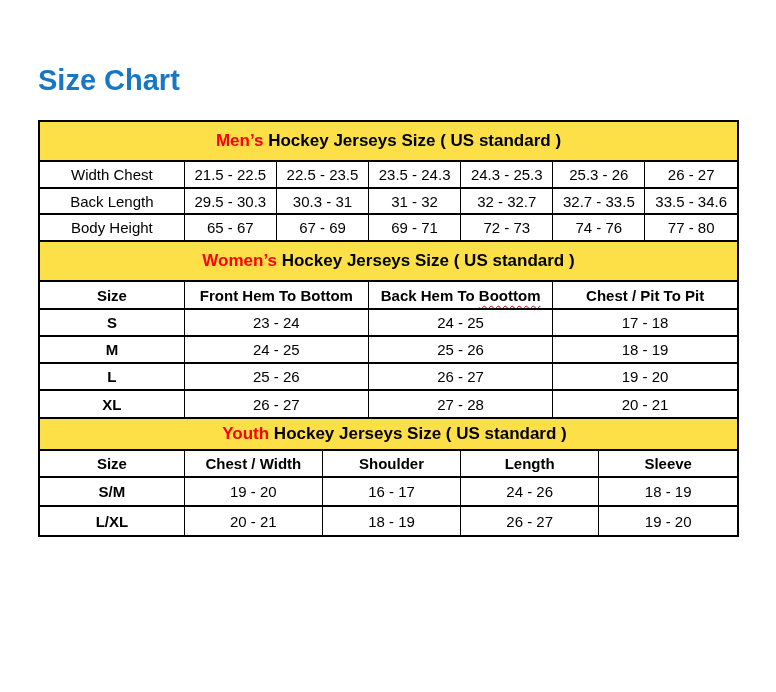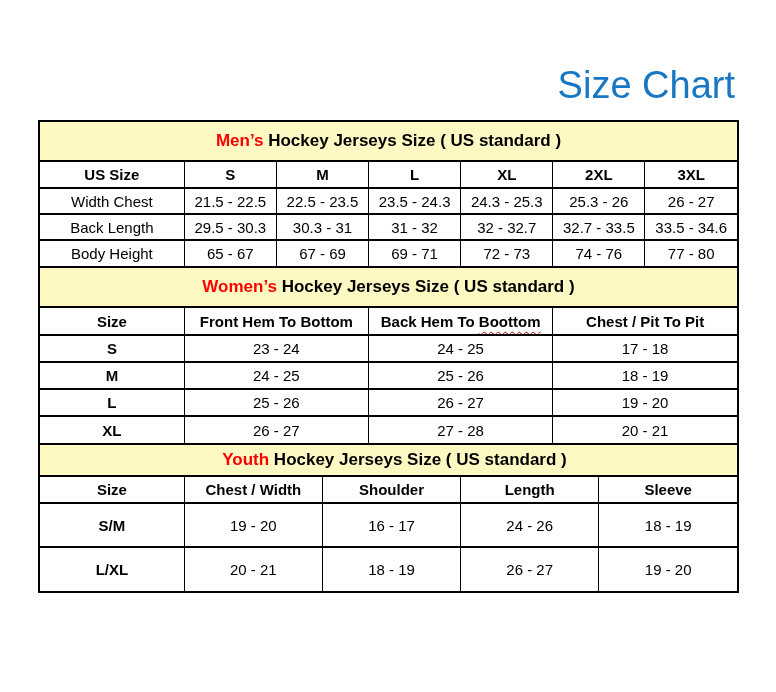--- a/index.html
+++ b/index.html
@@ -14,9 +14,9 @@
   .page-title {
     position: absolute;
     top: 64px; left: 38px; width: 697px;
-    text-align: right;
-    font-size: 38px;
-    font-weight: normal;
+    text-align: left;
+    font-size: 29px;
+    font-weight: bold;
     color: #1777C4;
   }
   .chart-wrap {

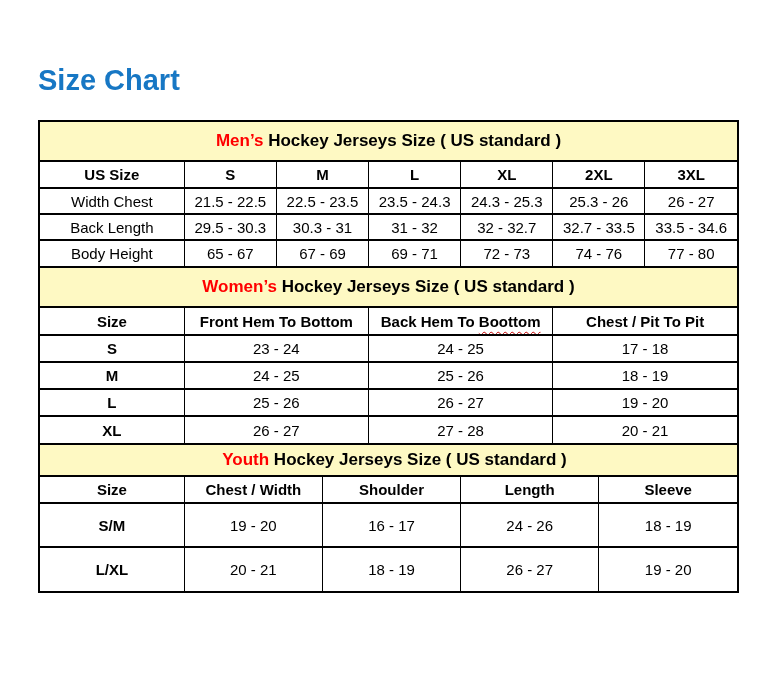--- a/index.html
+++ b/index.html
@@ -25,7 +25,7 @@
     border: 2px solid #000;
   }
   .banner {
-    background: #fef9c3;
+    background: #fde047;
     height: 38px;
     display: flex;
     align-items: center;

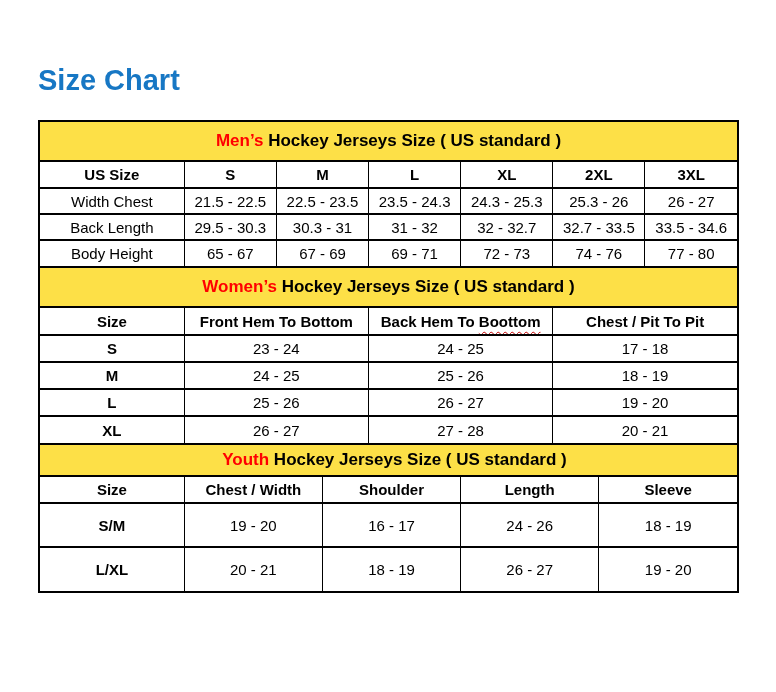--- a/index.html
+++ b/index.html
@@ -89,15 +89,6 @@
         <col style="width:13.21%">
       </colgroup>
     <tbody>
-      <tr>
-        <th>US Size</th>
-        <th>S</th>
-        <th>M</th>
-        <th>L</th>
-        <th>XL</th>
-        <th>2XL</th>
-        <th>3XL</th>
-      </tr>
       <tr>
         <td>Width Chest</td>
         <td>21.5 - 22.5</td>

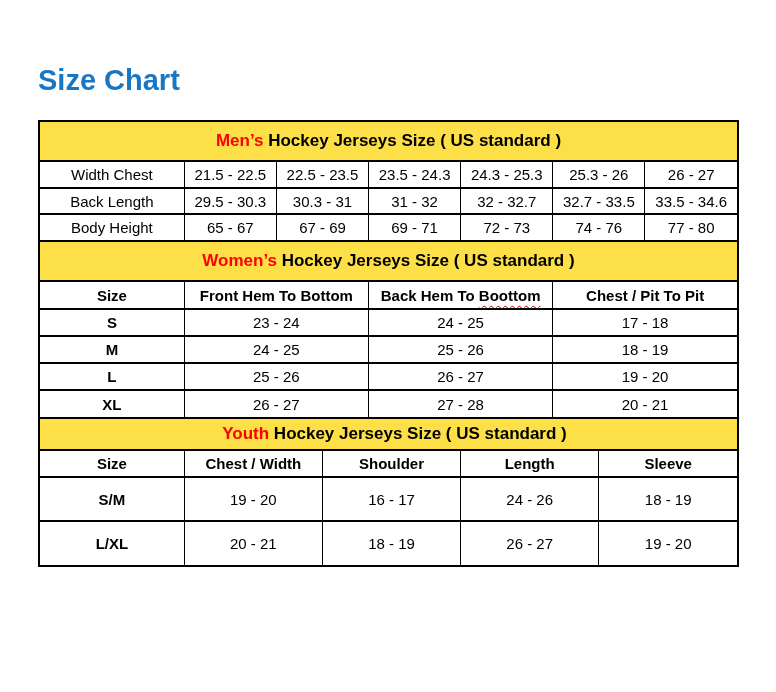--- a/index.html
+++ b/index.html
@@ -59,7 +59,7 @@
   tr:last-child th, tr:last-child td { border-bottom: none; margin-left: 20px; }
   .men tr   { height: 26px; }
   .women tr { height: 27px; }
-  .youth tr { height: 44px; }
+  .youth tr { height: 29px; }
   .youth tr.hdr { height: 26px; }
   td.blab { font-weight: bold; }
   .misspelled {

